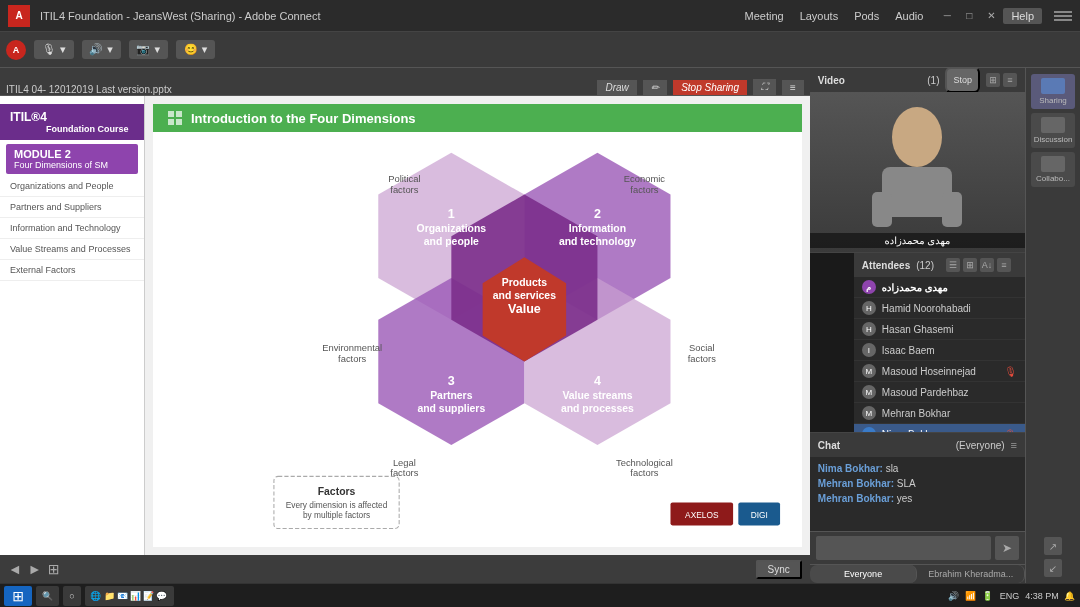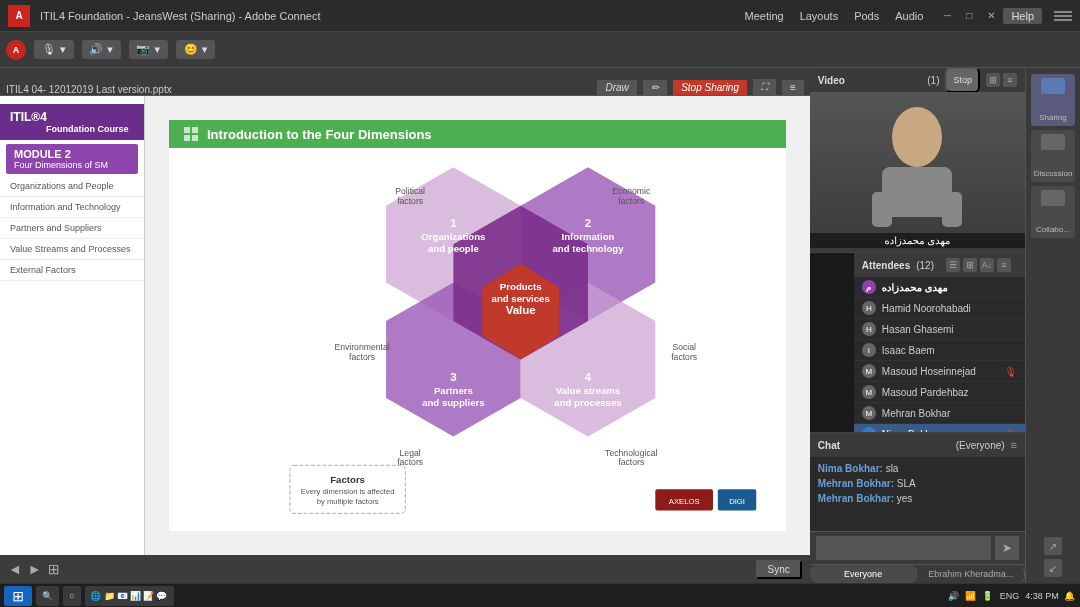--- a/index.html
+++ b/index.html
@@ -218,7 +218,7 @@
       cursor: pointer;
       color: #bbb;
       font-size: 8px;
-      gap: 19px;
+      gap: 2px;
     }
     .r-icon-btn.active { background: #5a5a7a; }
     .r-icon-btn .icon-shape {

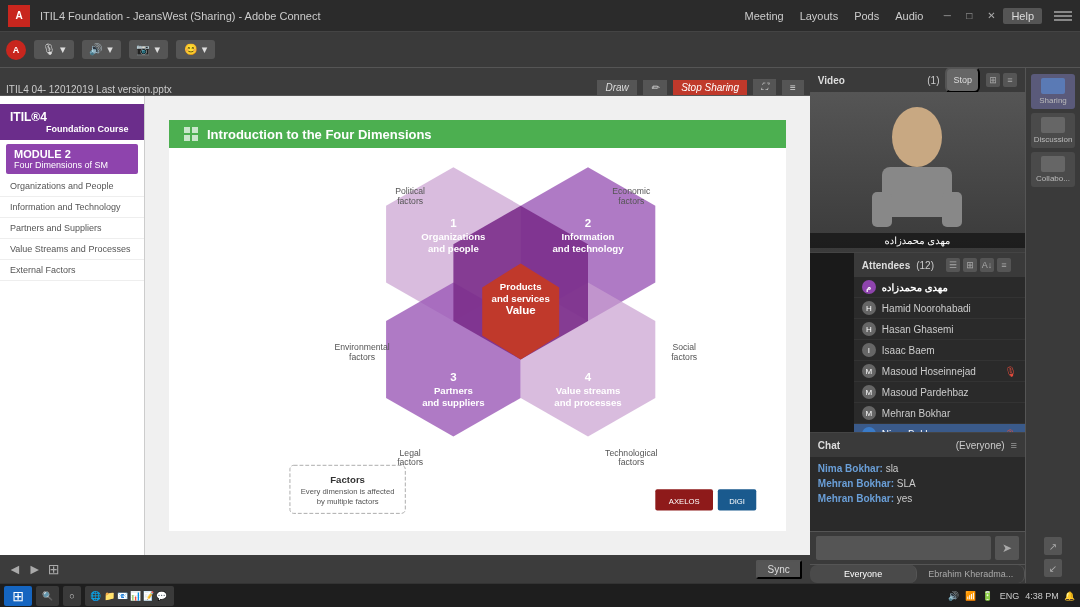--- a/index.html
+++ b/index.html
@@ -147,7 +147,7 @@
       flex-direction: column;
       align-items: center;
       justify-content: flex-start;
-      padding: 24px;
+      padding: 8px;
       position: relative;
     }
 

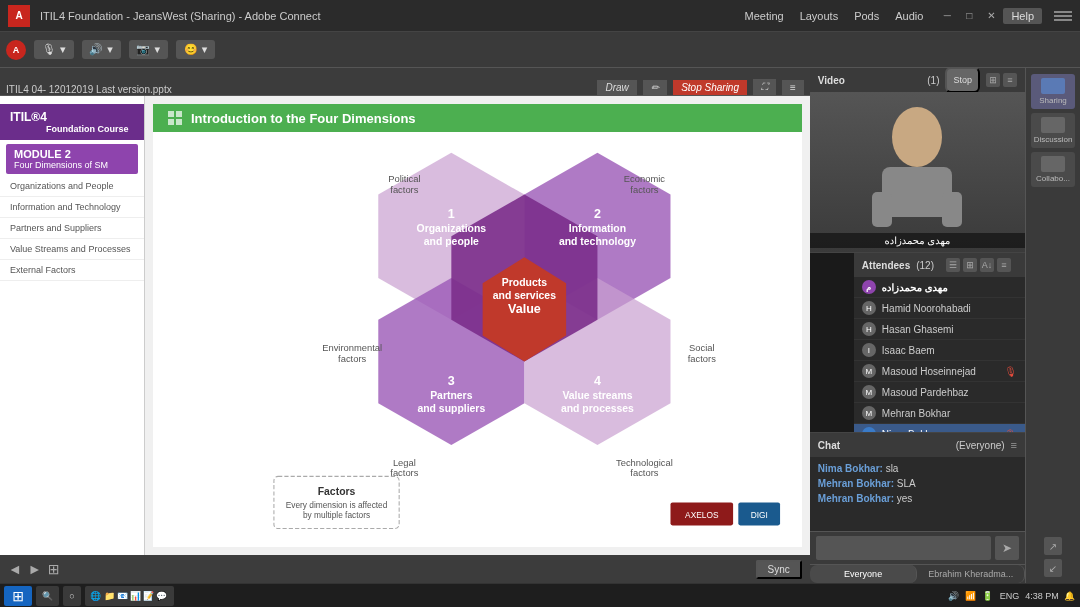--- a/index.html
+++ b/index.html
@@ -509,8 +509,8 @@
           <div>Four Dimensions of SM</div>
         </div>
         <div class="nav-item">Organizations and People</div>
+        <div class="nav-item">Partners and Suppliers</div>
         <div class="nav-item">Information and Technology</div>
-        <div class="nav-item">Partners and Suppliers</div>
         <div class="nav-item">Value Streams and Processes</div>
         <div class="nav-item">External Factors</div>
       </div>

